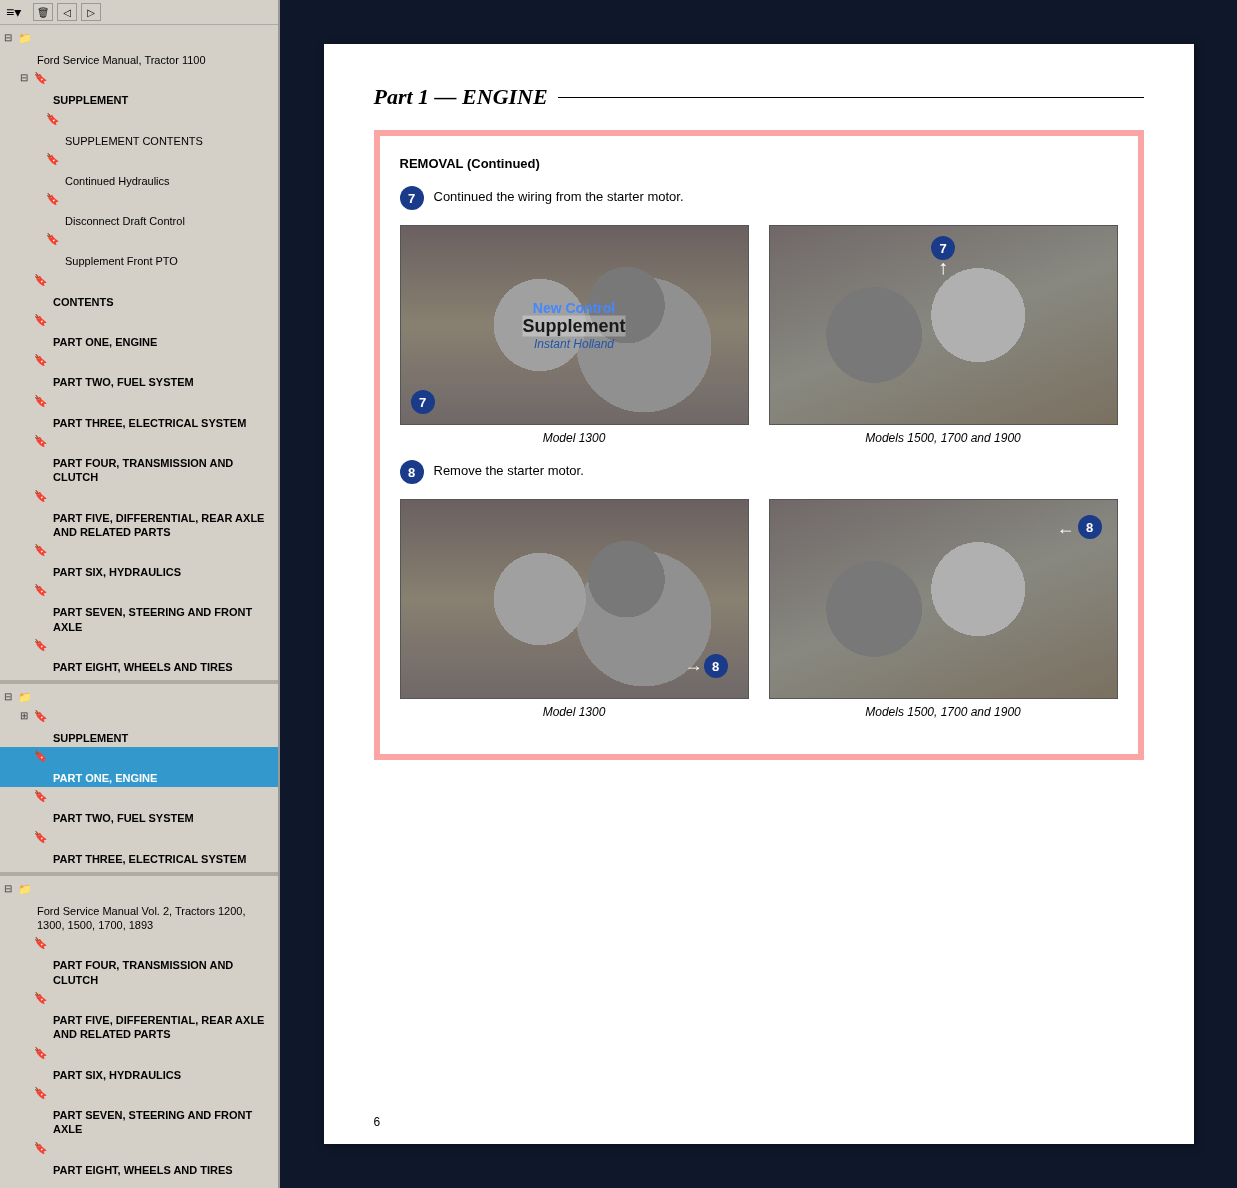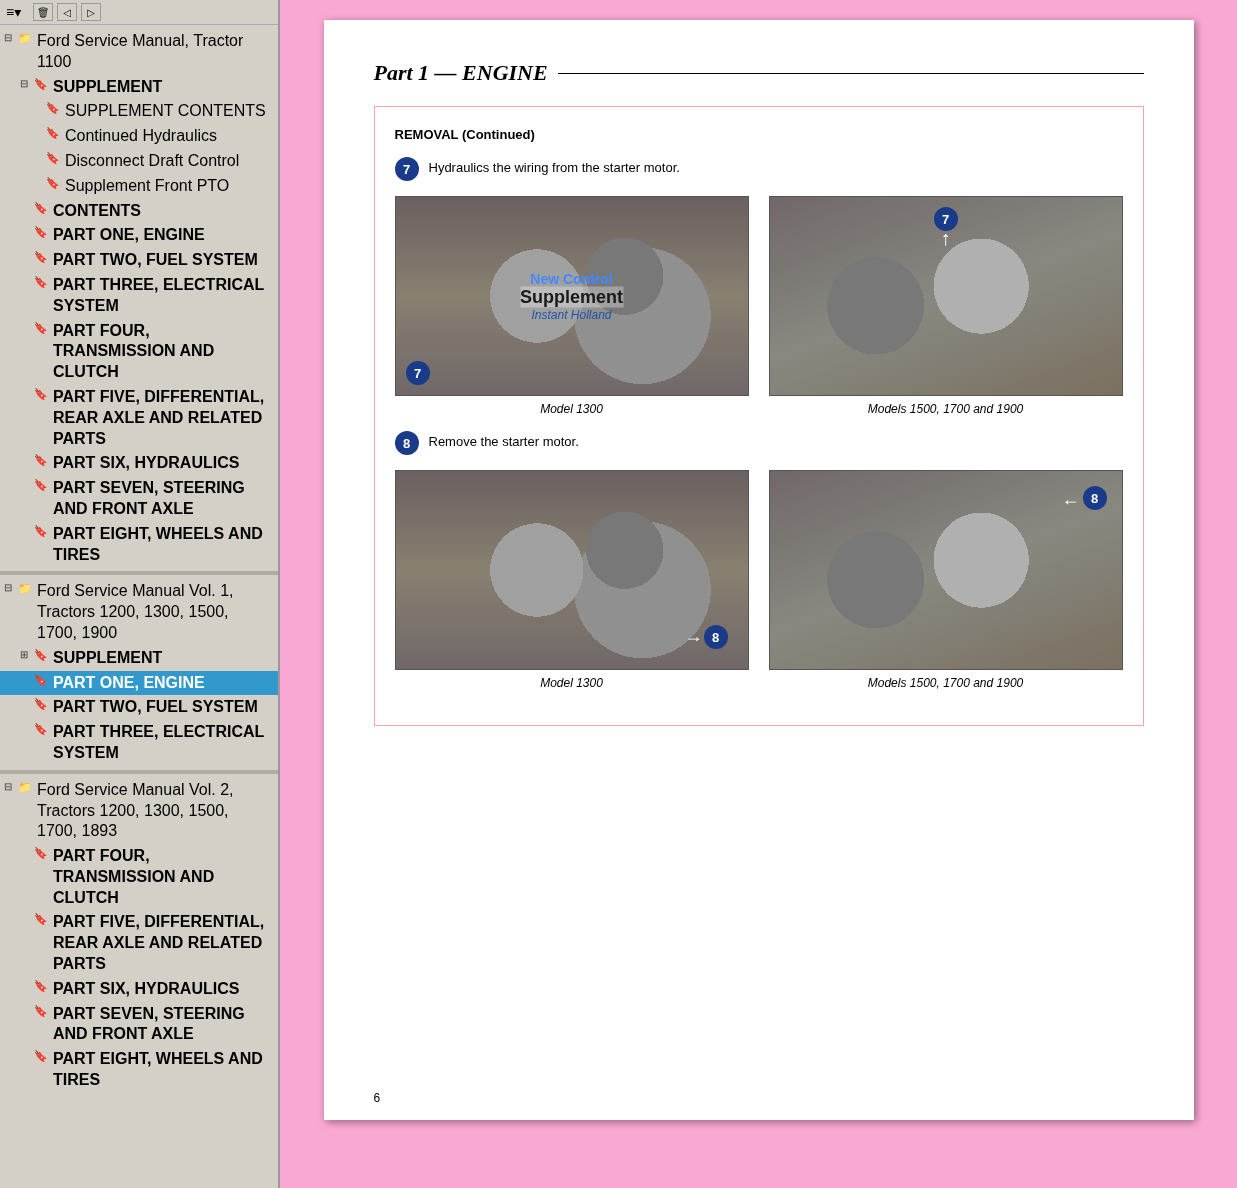--- a/index.html
+++ b/index.html
@@ -80,11 +80,12 @@
       color: #3366cc;
     }
     .tree-label {
-      font-size: 16px;
+      font-size: 11px;
       color: #000;
       white-space: normal;
       word-break: break-word;
       max-width: 220px;
+      margin-top: 22px;
     }
     .tree-item.selected .tree-label { color: white; }
     .tree-bold .tree-label { font-weight: bold; }

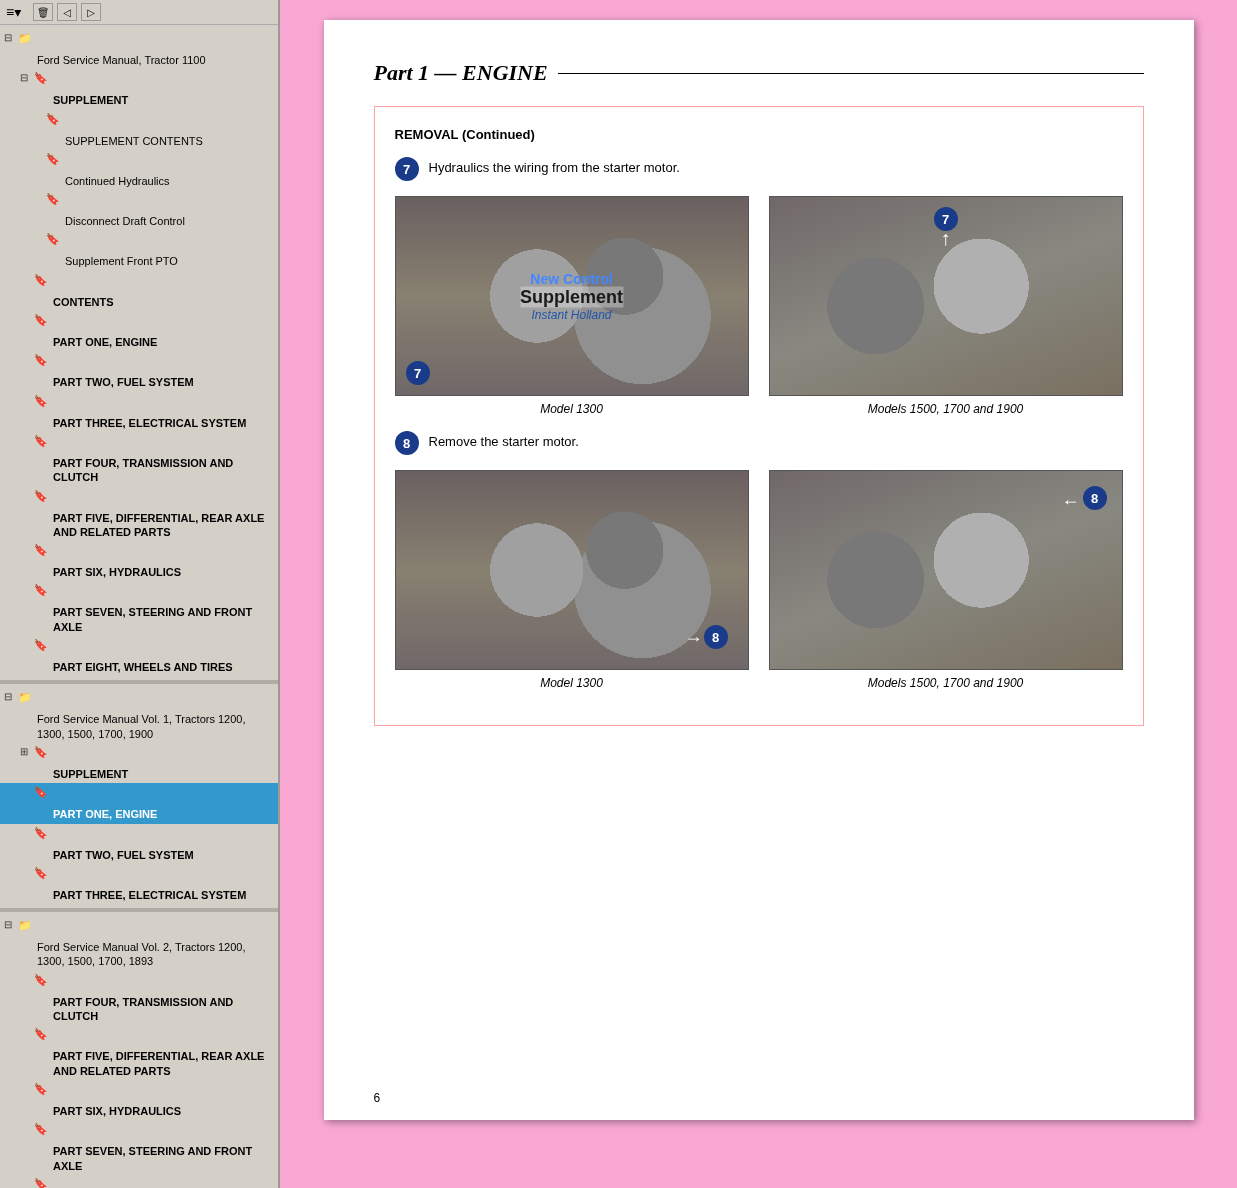--- a/index.html
+++ b/index.html
@@ -93,12 +93,13 @@
     
     #main {
       flex: 1;
-      background: #f9a8d4;
+      background: #0f172a;
       overflow-y: auto;
       display: flex;
       flex-direction: column;
       align-items: center;
       padding: 20px;
+      justify-content: center;
     }
 
     .page {

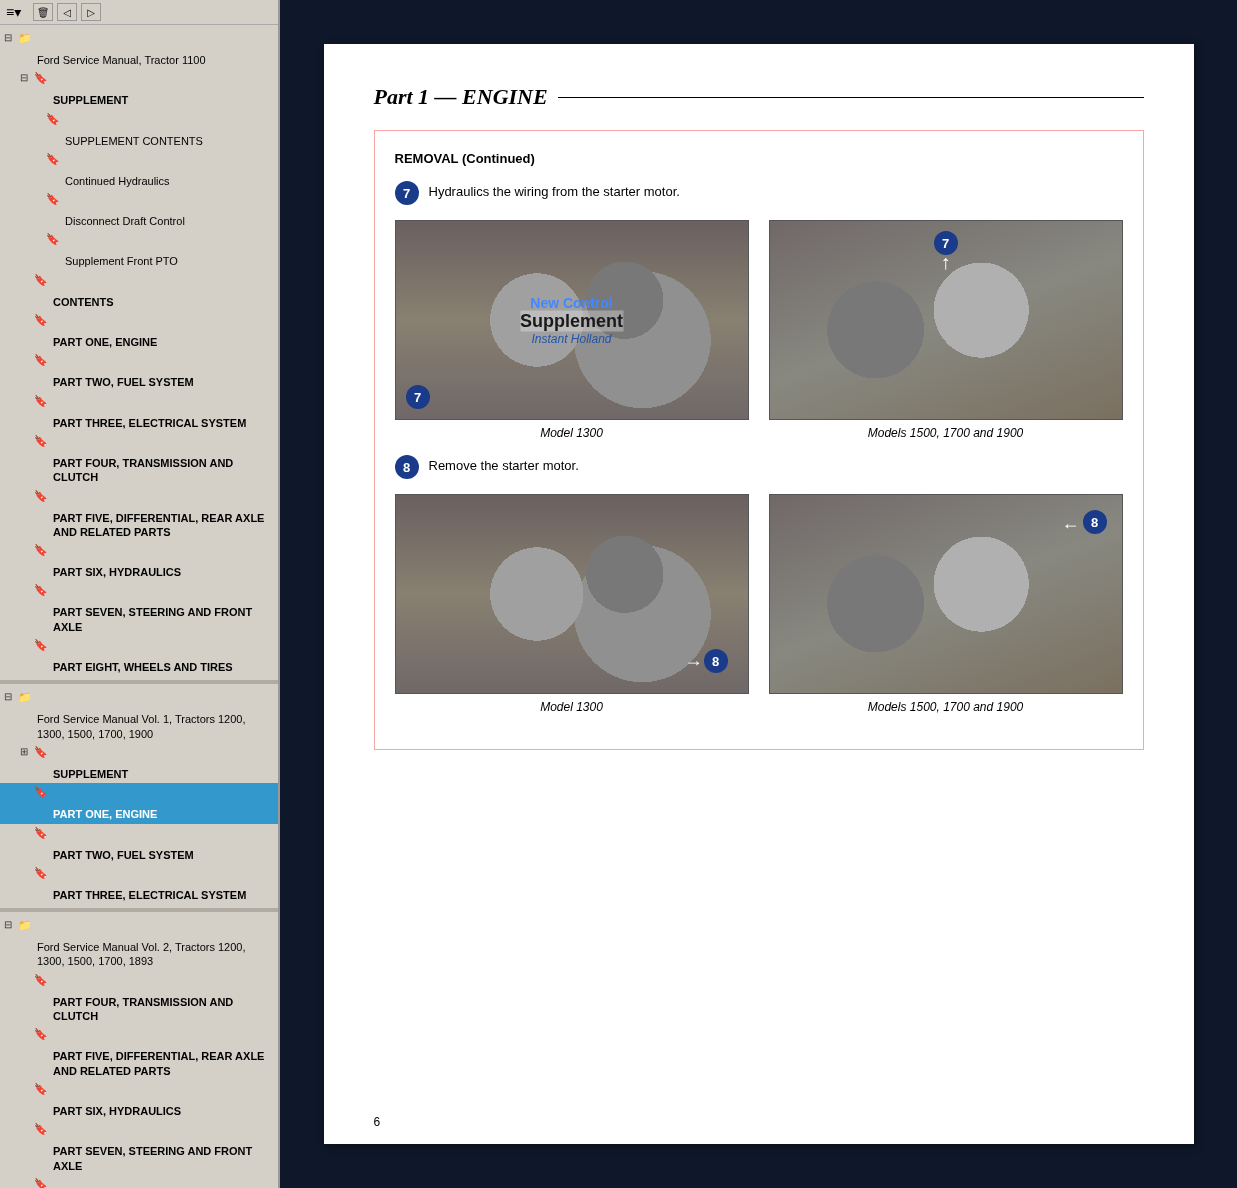--- a/index.html
+++ b/index.html
@@ -143,7 +143,7 @@
     }
 
     .content-box {
-      border: 1px solid #fca5a5;
+      border: 6px solid #fca5a5;
       padding: 20px;
     }
 

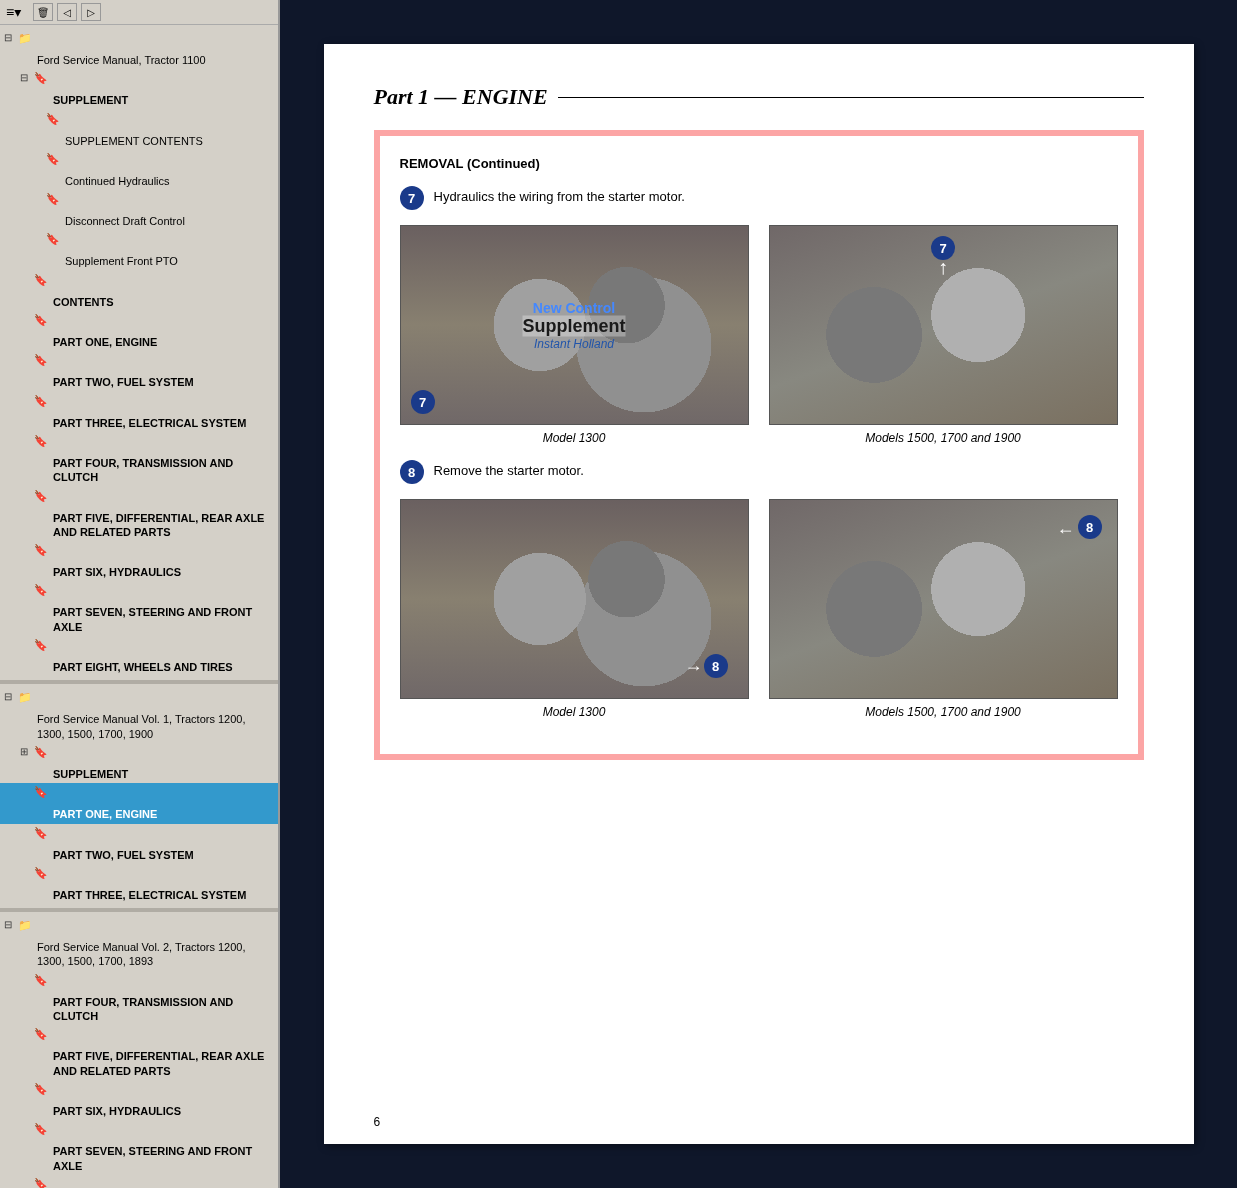--- a/index.html
+++ b/index.html
@@ -469,7 +469,7 @@
 
       <div class="step">
         <div class="step-num">7</div>
-        <div class="step-text">Hydraulics the wiring from the starter motor.</div>
+        <div class="step-text">Continued the wiring from the starter motor.</div>
       </div>
 
       <div class="image-grid">

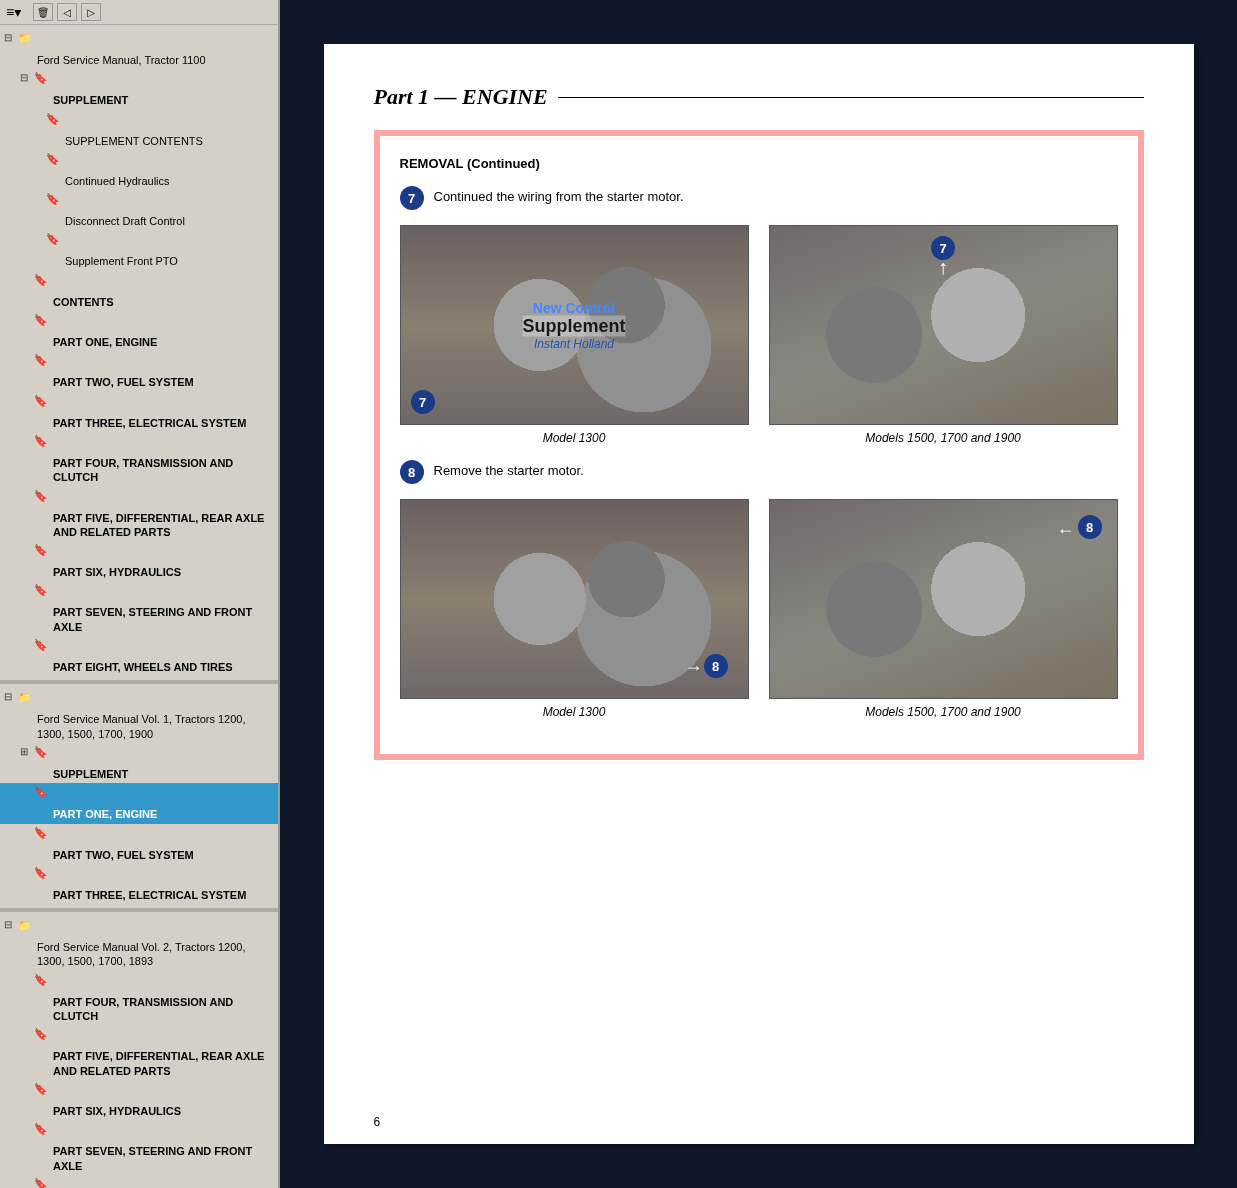--- a/index.html
+++ b/index.html
@@ -395,7 +395,6 @@
     <div class="tree-item">
       <span class="tree-toggle">⊟</span>
       <span class="tree-icon">📁</span>
-      <span class="tree-label">Ford Service Manual Vol. 1, Tractors 1200, 1300, 1500, 1700, 1900</span>
     </div>
     <div class="tree-item tree-bold" style="padding-left:20px;">
       <span class="tree-toggle">⊞</span>

